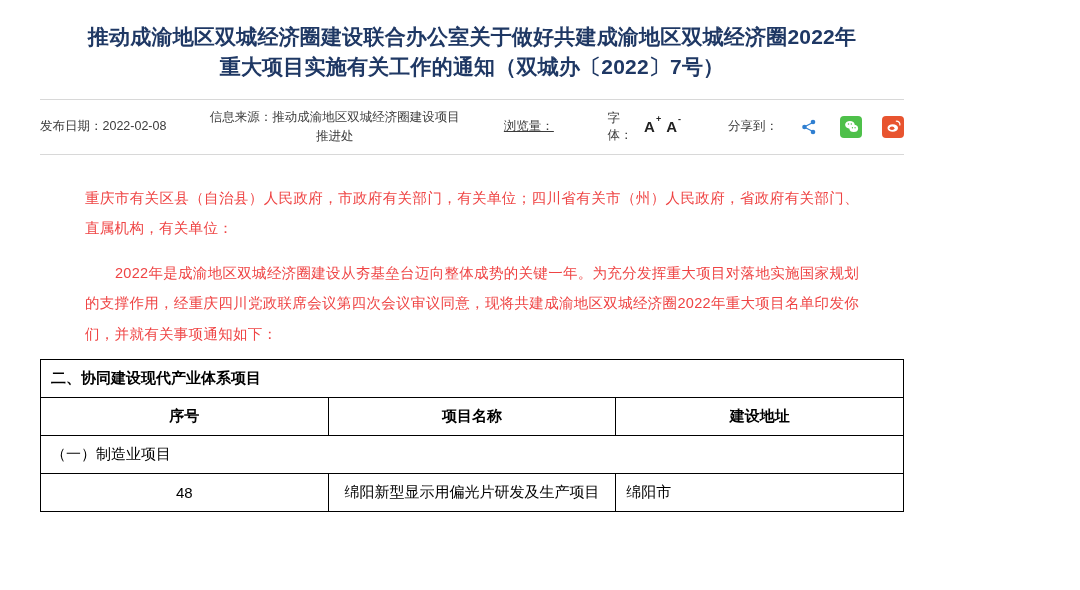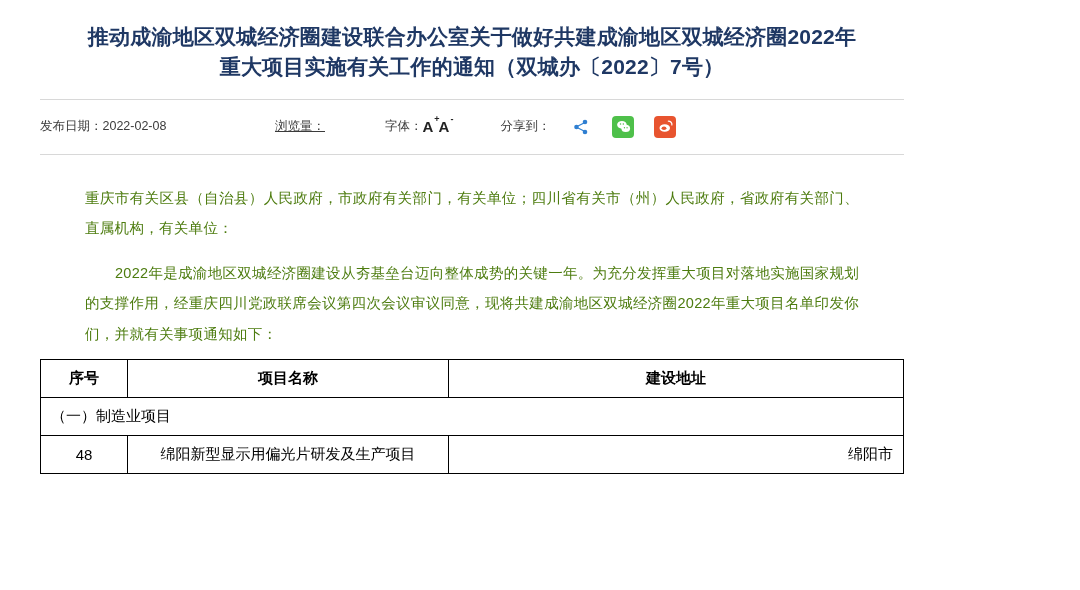--- a/index.html
+++ b/index.html
@@ -185,6 +185,9 @@
   <div class="meta-bar">
     <div class="meta-date">
       <span>发布日期：</span><span>2022-02-08</span>
+    </div>
+    <div class="meta-source">
+      <span>信息来源：</span><span>推动成渝地区双城经济圈建设项目推进处</span>
     </div>
     <div class="meta-views">
       <span>浏览量：</span><span></span>

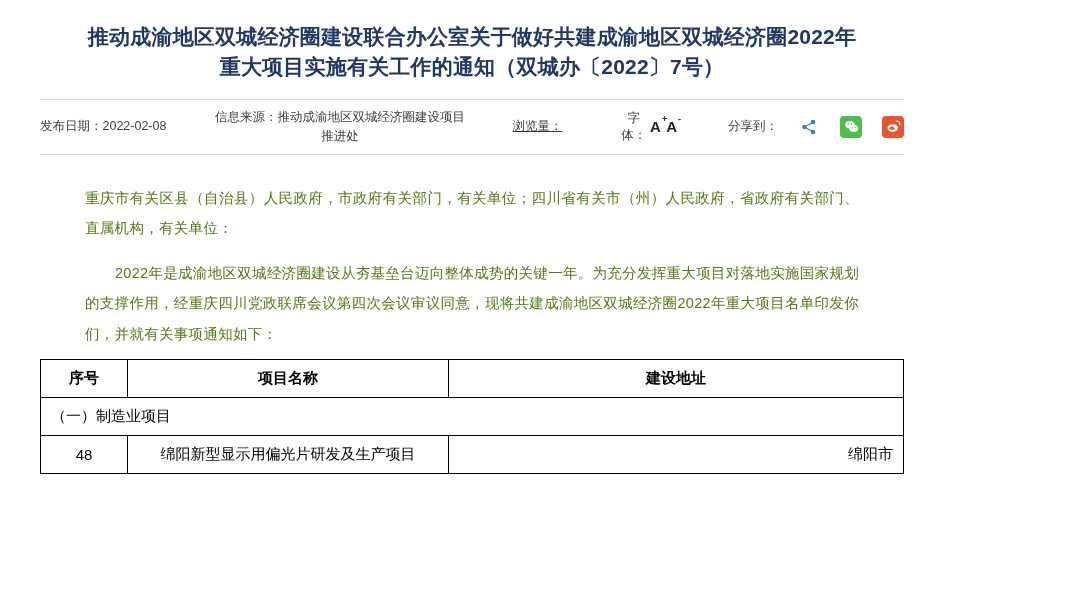--- a/index.html
+++ b/index.html
@@ -63,9 +63,8 @@
   .meta-font {
     display: flex;
     align-items: center;
-    gap: 0;
+    gap: 6px;
     margin-left: 10px;
-    text-align: center;
   }
   .font-btn {
     font-size: 15px;

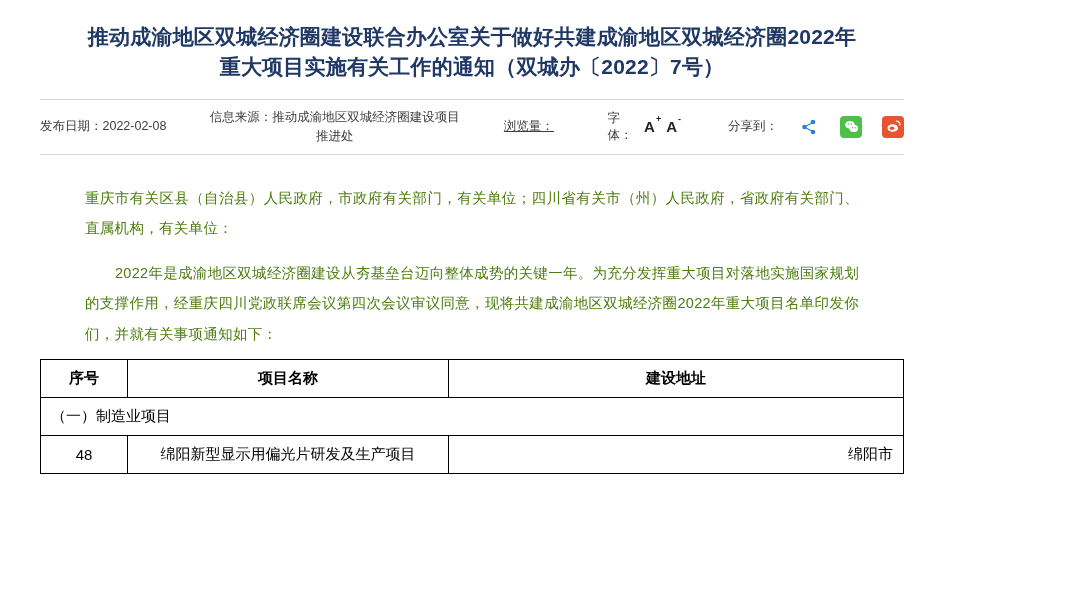--- a/index.html
+++ b/index.html
@@ -109,7 +109,7 @@
     margin: 28px 85px 0 85px;
     font-size: 14.5px;
     line-height: 2.1;
-    color: #4d7c0f;
+    color: #ef4444;
     letter-spacing: 0.3px;
   }
   .para {

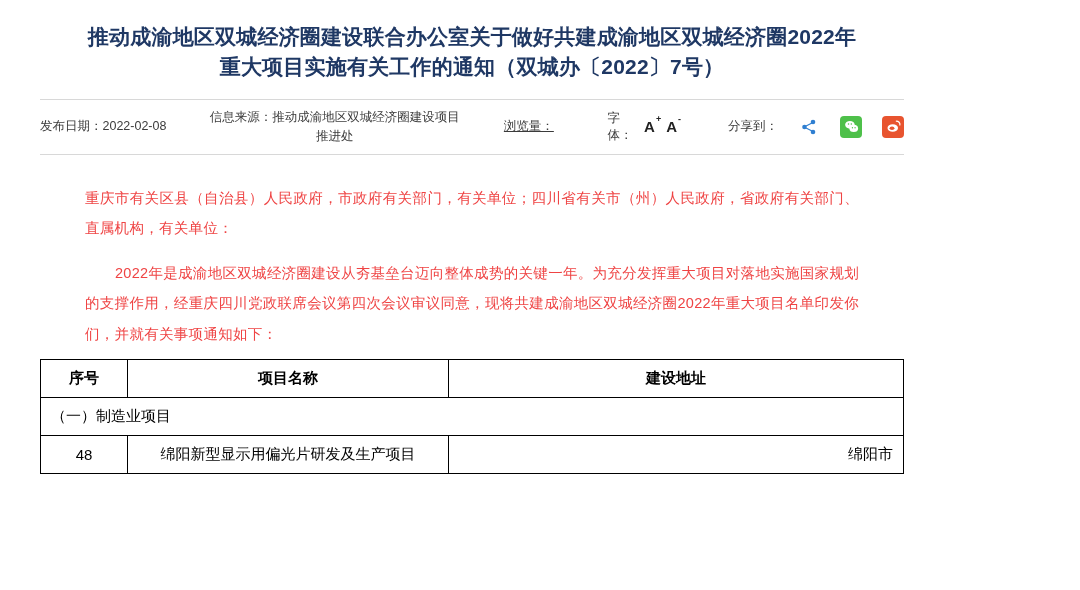--- a/index.html
+++ b/index.html
@@ -236,6 +236,9 @@
     <table class="doc-table">
       <tbody>
         <tr>
+          <td class="section-head" colspan="3">二、协同建设现代产业体系项目</td>
+        </tr>
+        <tr>
           <td class="col-head w-no">序号</td>
           <td class="col-head">项目名称</td>
           <td class="col-head w-addr">建设地址</td>

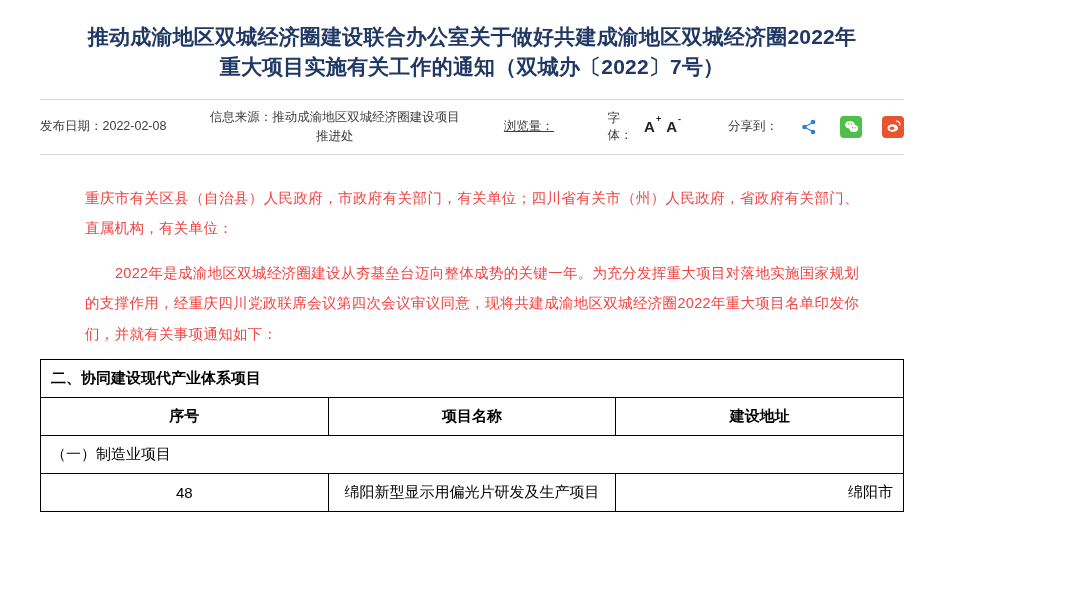--- a/index.html
+++ b/index.html
@@ -161,7 +161,7 @@
     padding-left: 12px;
   }
   td.cell-addr {
-    text-align: right;
+    text-align: left;
     font-size: 16px;
   }
   .w-no { width: 66px; }

